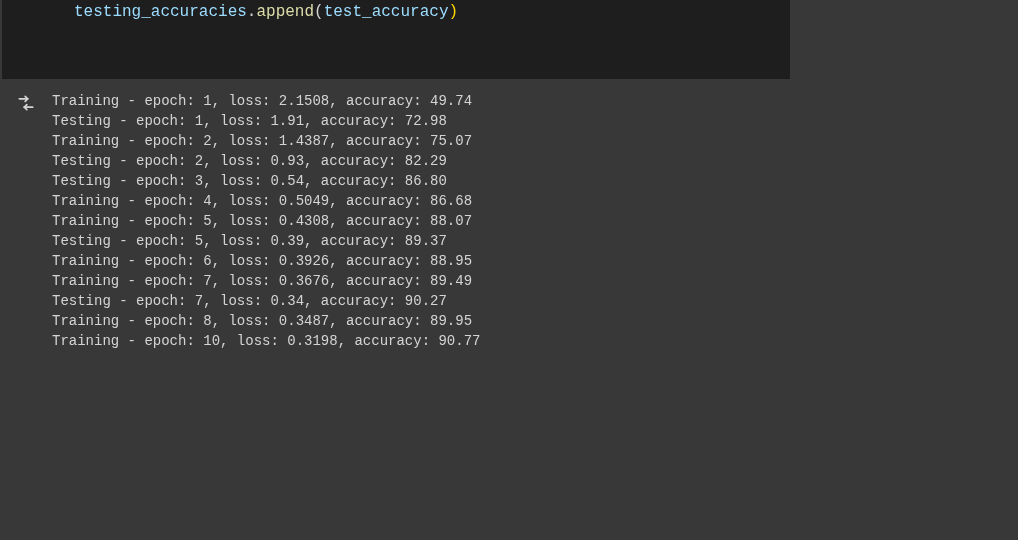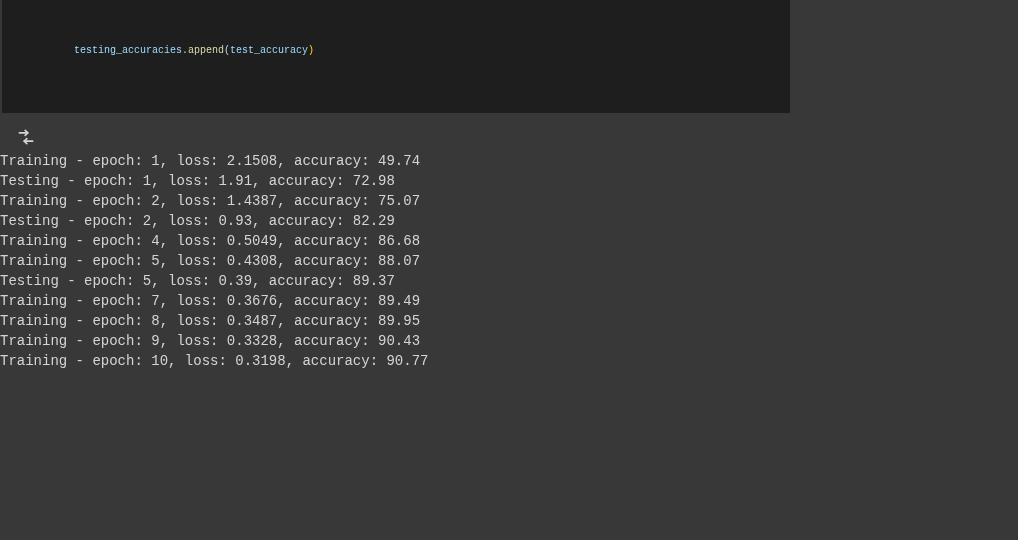--- a/index.html
+++ b/index.html
@@ -27,10 +27,9 @@
     }
     .code-line {
       font-family: 'Consolas', 'Monaco', 'Courier New', monospace;
-      font-size: 10px;
+      font-size: 16px;
       line-height: 1.3;
       white-space: pre;
-      margin-top: 42px;
     }
     .code-var { color: #9cdcfe; }
     .code-punct { color: #d4d4d4; }

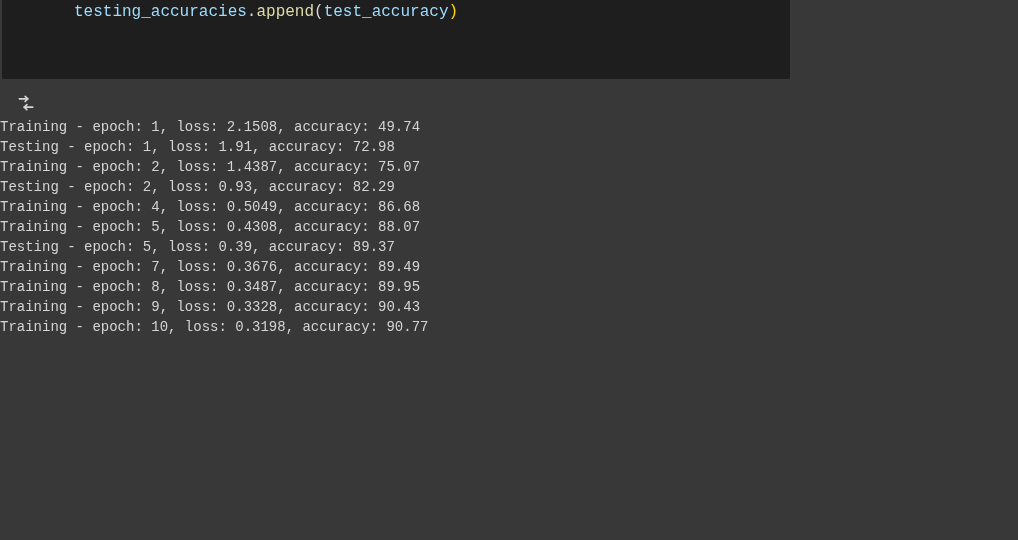--- a/index.html
+++ b/index.html
@@ -39,7 +39,6 @@
     .output-area {
       display: flex;
       margin-top: 9px;
-      flex-direction: column;
     }
     .gutter {
       width: 52px;

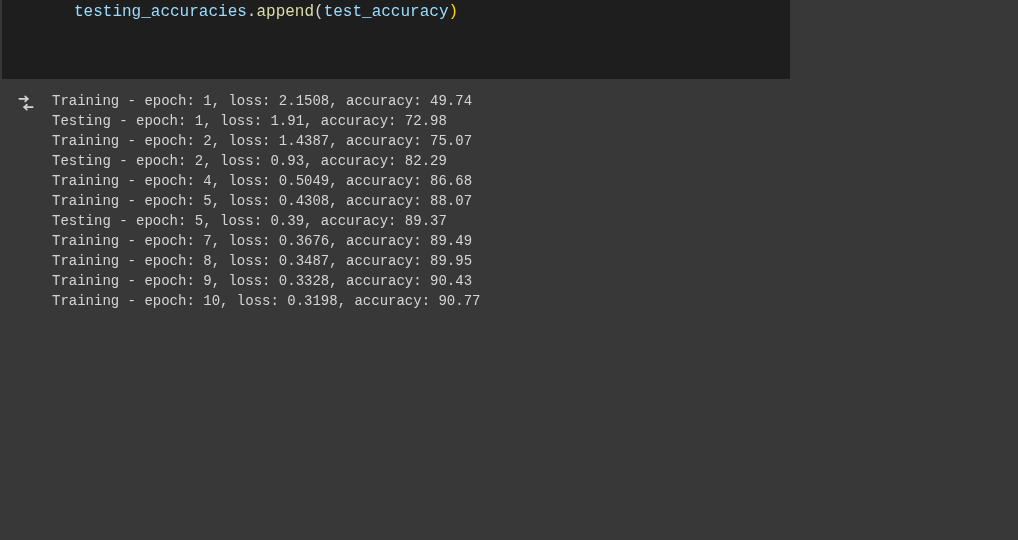--- a/index.html
+++ b/index.html
@@ -92,6 +92,7 @@
     <div class="output-line">Testing - epoch: 1, loss: 1.91, accuracy: 72.98</div>
     <div class="output-line">Training - epoch: 2, loss: 1.4387, accuracy: 75.07</div>
     <div class="output-line">Testing - epoch: 2, loss: 0.93, accuracy: 82.29</div>
+    <div class="output-line">Testing - epoch: 3, loss: 0.54, accuracy: 86.80</div>
     <div class="output-line">Training - epoch: 4, loss: 0.5049, accuracy: 86.68</div>
     <div class="output-line">Training - epoch: 5, loss: 0.4308, accuracy: 88.07</div>
     <div class="output-line">Testing - epoch: 5, loss: 0.39, accuracy: 89.37</div>

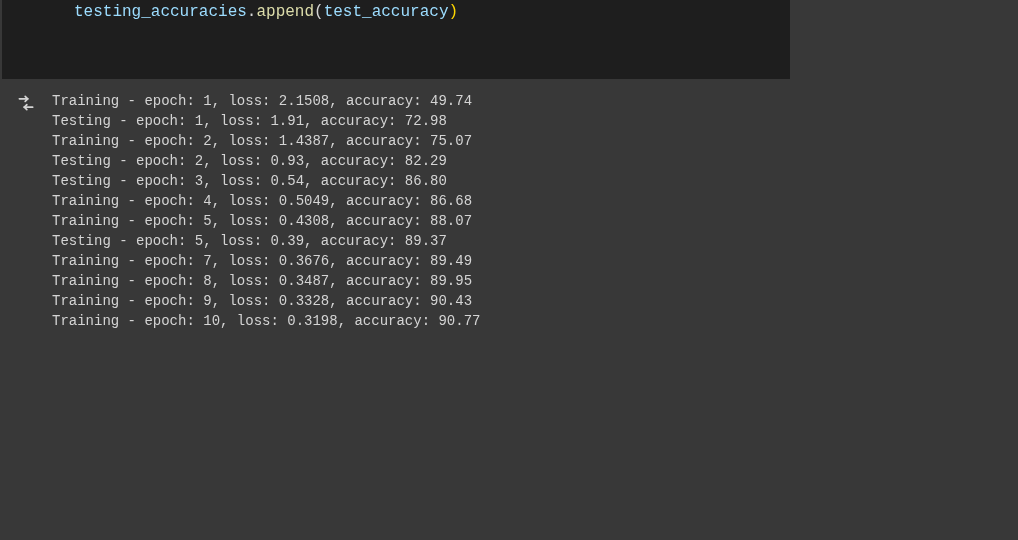--- a/index.html
+++ b/index.html
@@ -96,6 +96,7 @@
     <div class="output-line">Training - epoch: 4, loss: 0.5049, accuracy: 86.68</div>
     <div class="output-line">Training - epoch: 5, loss: 0.4308, accuracy: 88.07</div>
     <div class="output-line">Testing - epoch: 5, loss: 0.39, accuracy: 89.37</div>
+    <div class="output-line">Training - epoch: 6, loss: 0.3926, accuracy: 88.95</div>
     <div class="output-line">Training - epoch: 7, loss: 0.3676, accuracy: 89.49</div>
     <div class="output-line">Training - epoch: 8, loss: 0.3487, accuracy: 89.95</div>
     <div class="output-line">Training - epoch: 9, loss: 0.3328, accuracy: 90.43</div>

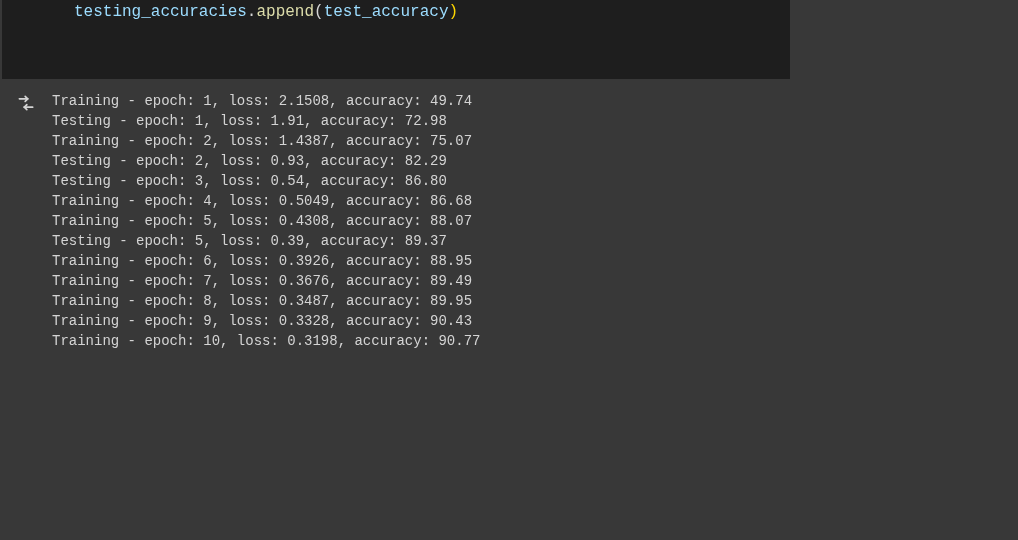--- a/index.html
+++ b/index.html
@@ -98,6 +98,7 @@
     <div class="output-line">Testing - epoch: 5, loss: 0.39, accuracy: 89.37</div>
     <div class="output-line">Training - epoch: 6, loss: 0.3926, accuracy: 88.95</div>
     <div class="output-line">Training - epoch: 7, loss: 0.3676, accuracy: 89.49</div>
+    <div class="output-line">Testing - epoch: 7, loss: 0.34, accuracy: 90.27</div>
     <div class="output-line">Training - epoch: 8, loss: 0.3487, accuracy: 89.95</div>
     <div class="output-line">Training - epoch: 9, loss: 0.3328, accuracy: 90.43</div>
     <div class="output-line">Training - epoch: 10, loss: 0.3198, accuracy: 90.77</div>

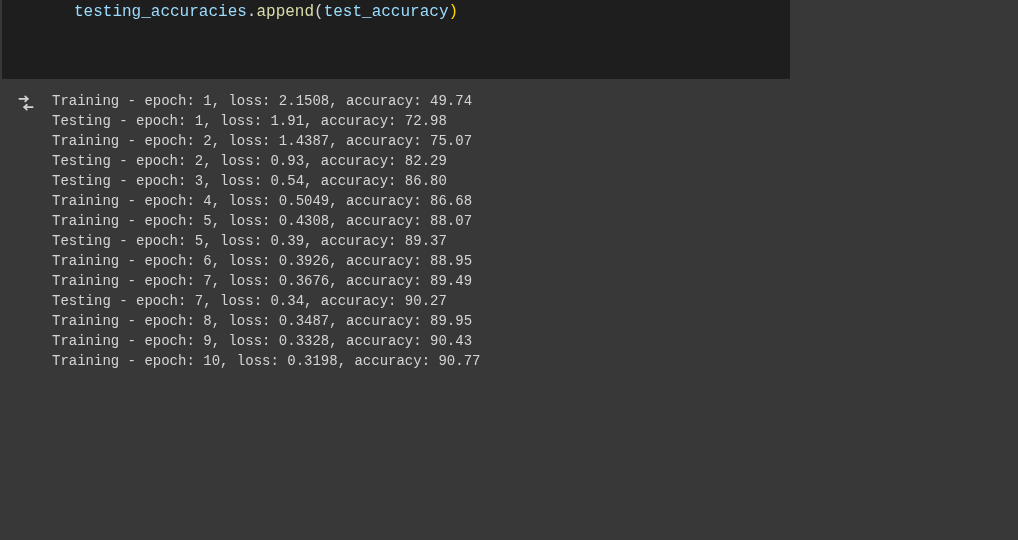--- a/index.html
+++ b/index.html
@@ -100,7 +100,6 @@
     <div class="output-line">Training - epoch: 7, loss: 0.3676, accuracy: 89.49</div>
     <div class="output-line">Testing - epoch: 7, loss: 0.34, accuracy: 90.27</div>
     <div class="output-line">Training - epoch: 8, loss: 0.3487, accuracy: 89.95</div>
-    <div class="output-line">Training - epoch: 9, loss: 0.3328, accuracy: 90.43</div>
     <div class="output-line">Training - epoch: 10, loss: 0.3198, accuracy: 90.77</div>
   </div>
 </div>

